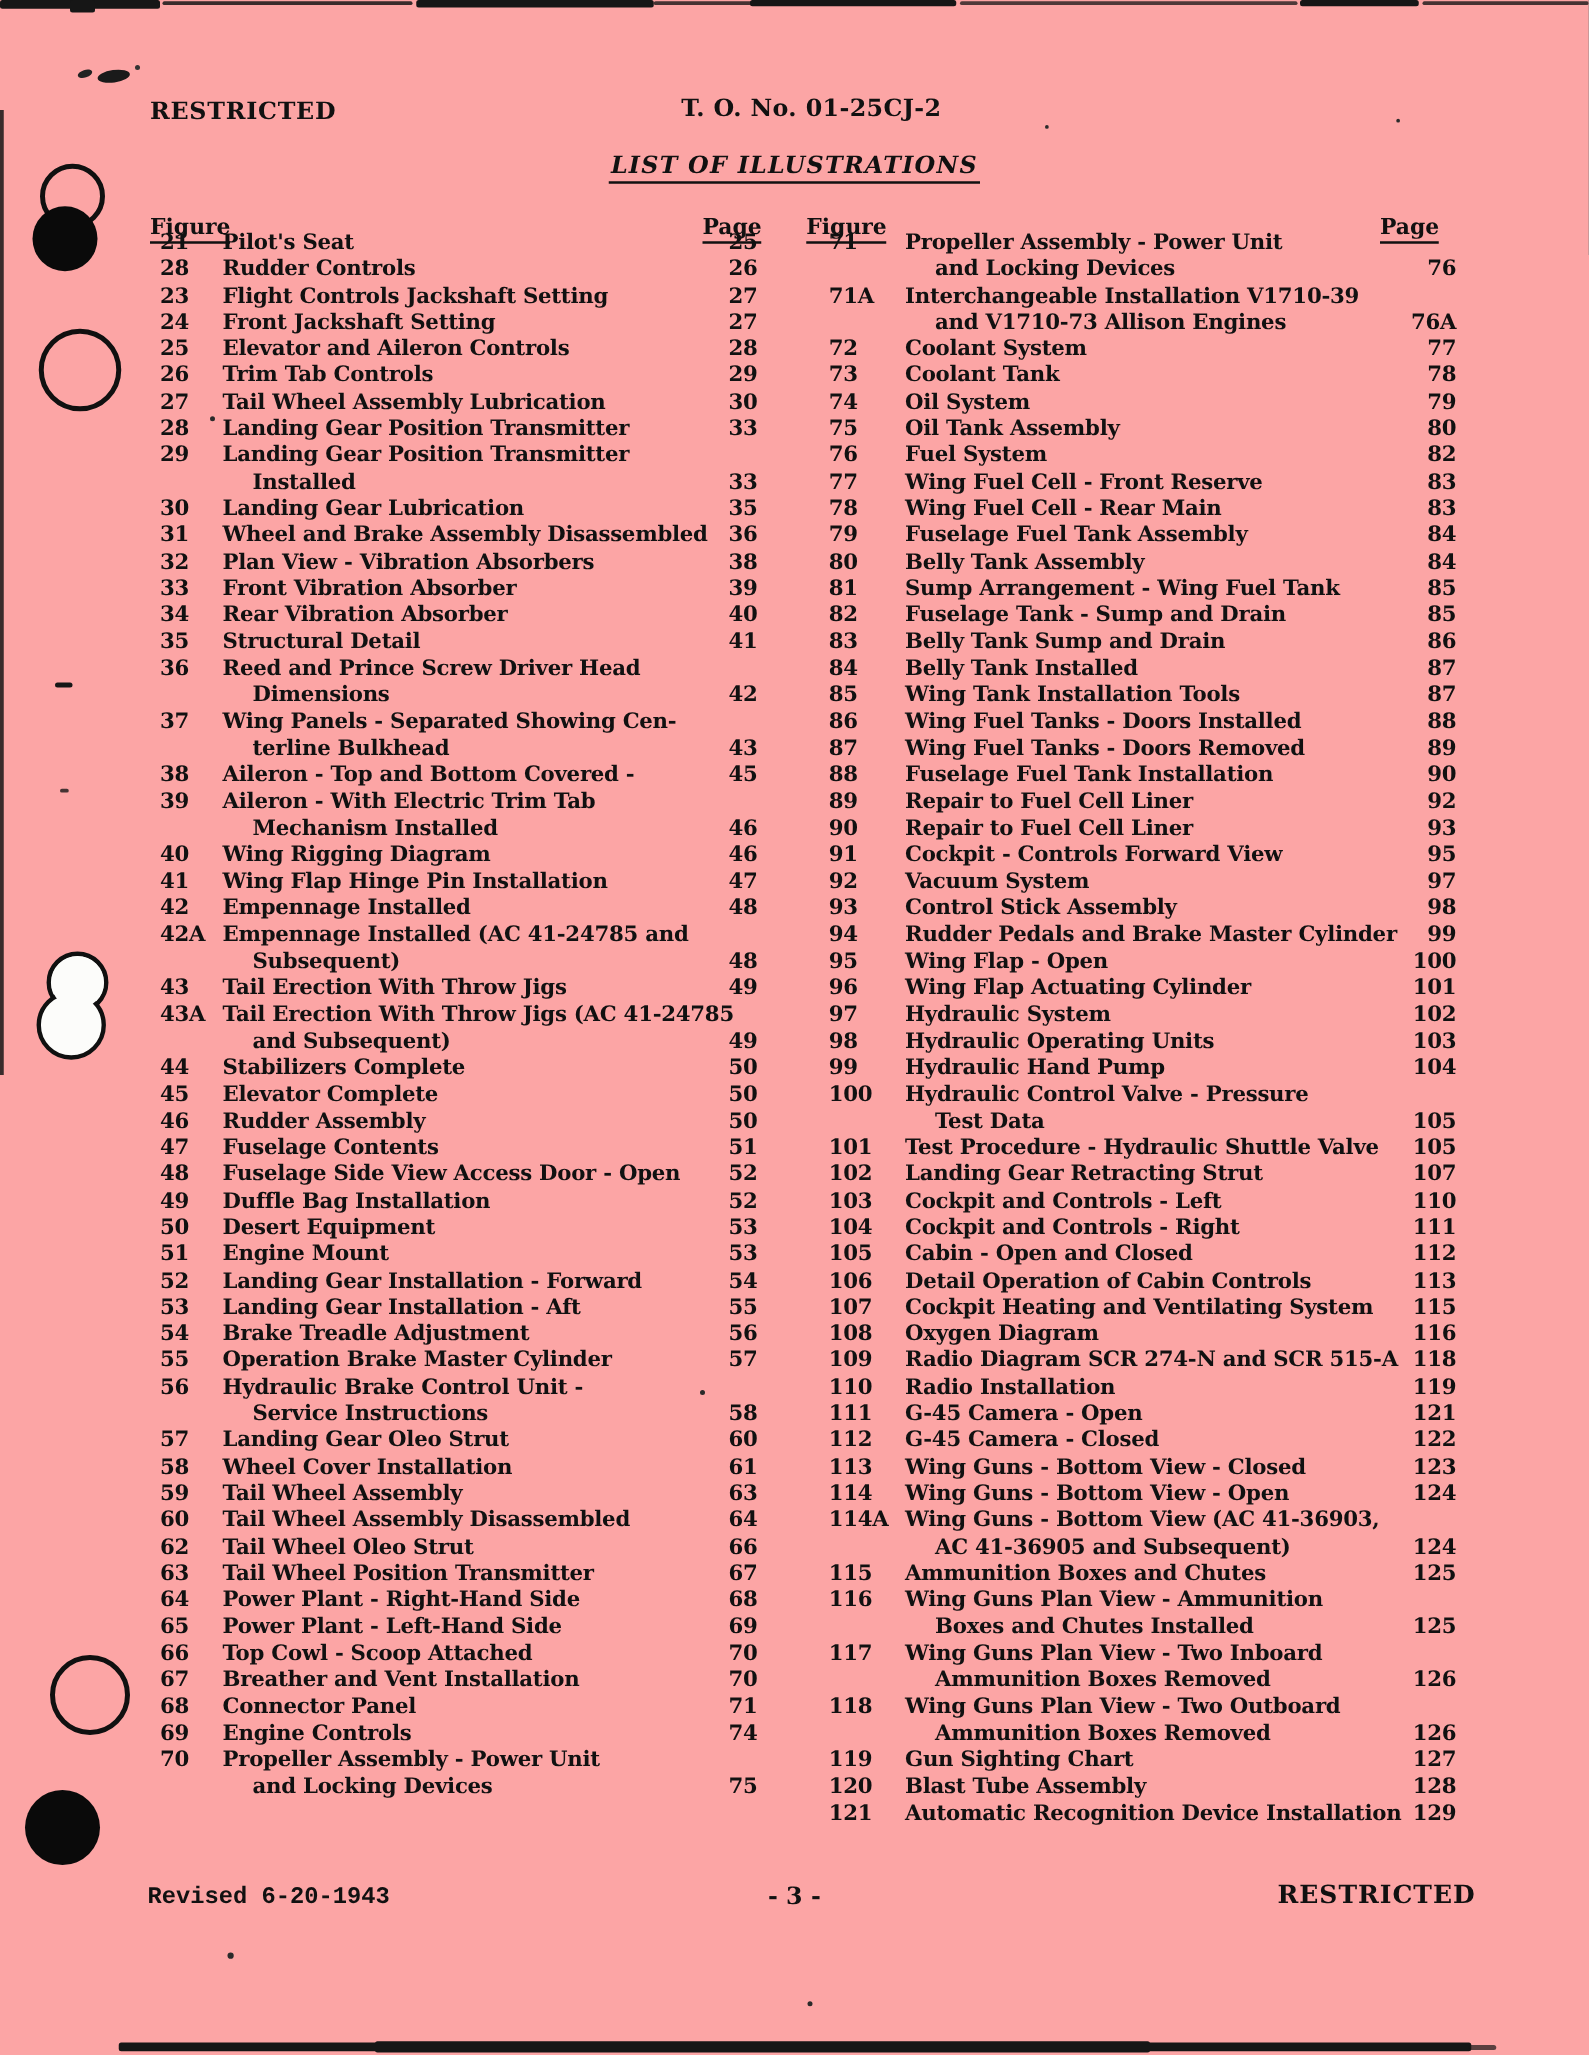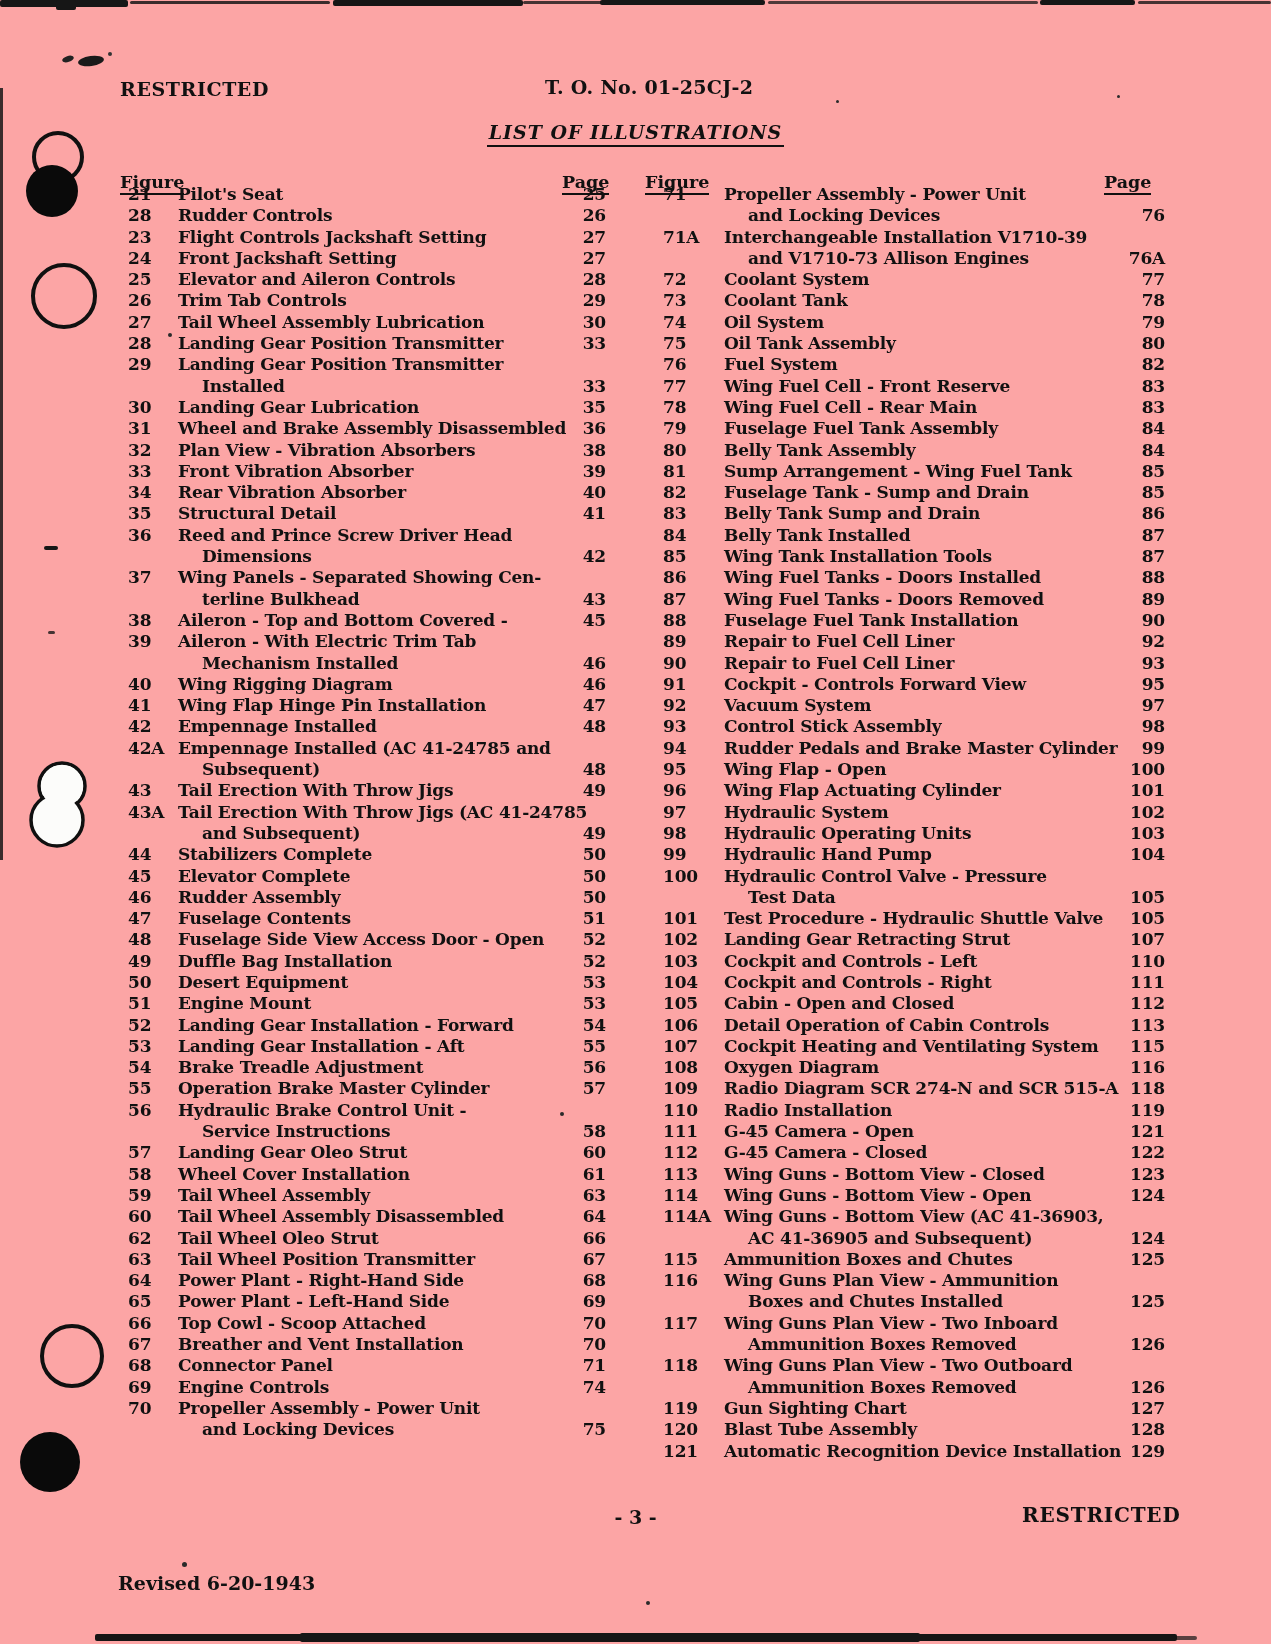--- a/index.html
+++ b/index.html
@@ -32,7 +32,7 @@
   .txt.cont { padding-left:24px; }
   .pg  { position:absolute; right:0; top:0; }
   
-  .ftr-left   { position:absolute; left:118px; top:1572px; font-size:19px; font-weight:700; }
+  .ftr-left   { position:absolute; left:118px; top:1506px; font-size:19px; font-weight:700;font-family:Liberation Mono, monospace; }
   .ftr-center { position:absolute; left:0; top:1506px; width:100%; text-align:center; font-size:19px; font-weight:700; }
   .ftr-right  { position:absolute; left:1022px; top:1503px; font-size:20px; font-weight:700; letter-spacing:.8px; }
   

